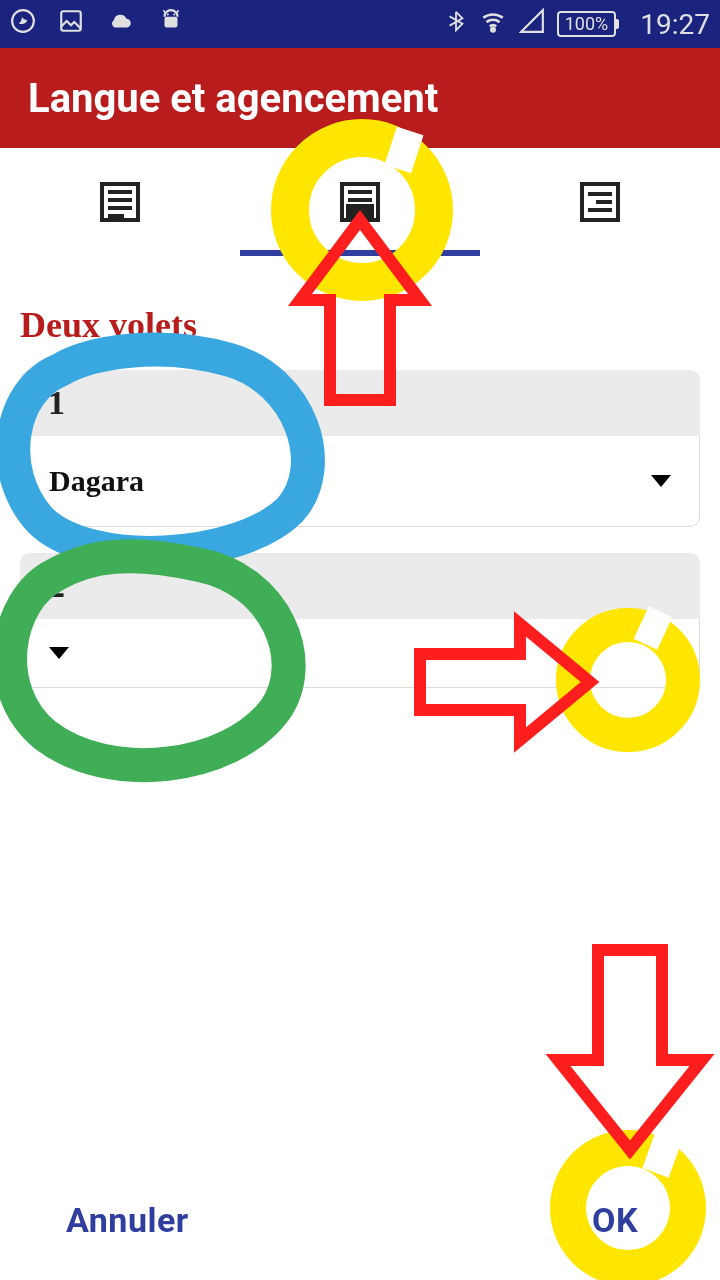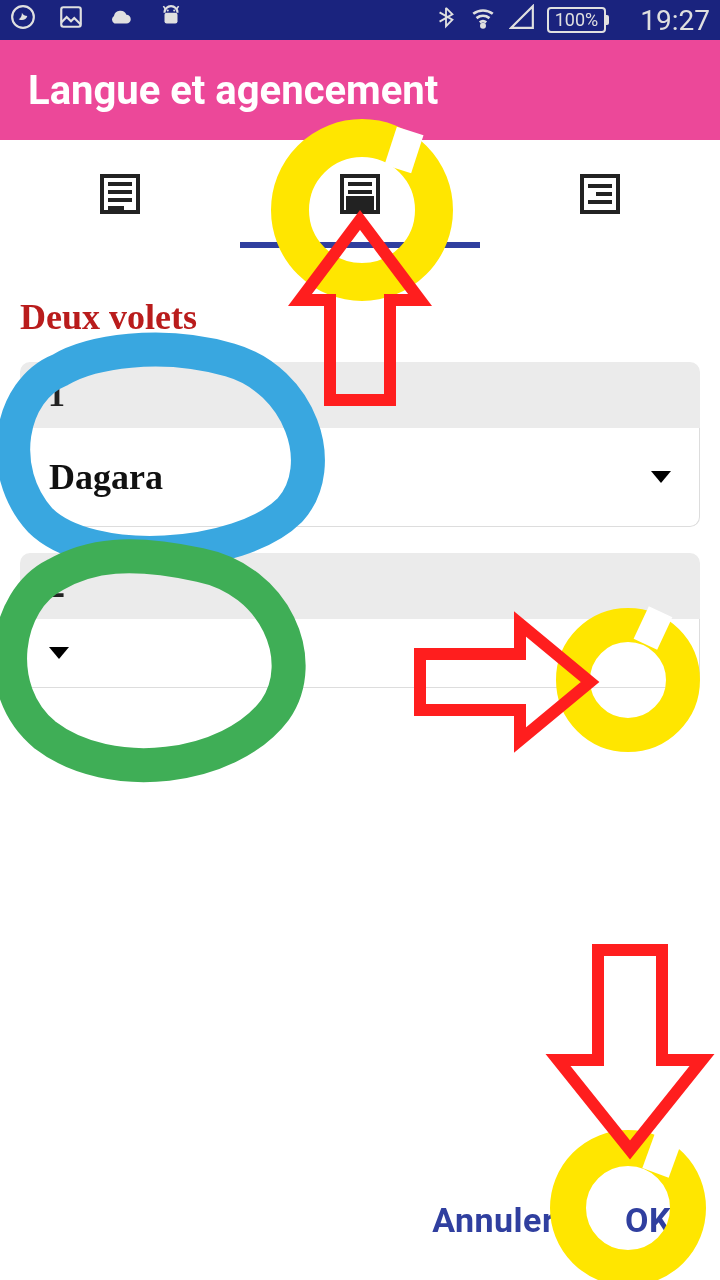--- a/index.html
+++ b/index.html
@@ -4,7 +4,7 @@
 <style>
   * { box-sizing: border-box; margin: 0; padding: 0; }
   html, body { width: 720px; height: 1280px; font-family: Roboto, Arial, sans-serif; background: #fff; overflow: hidden; }
-  .status-bar { background: #1a237e; height: 40px; display: flex; align-items: center; justify-content: space-between; padding: 0 10px; color: #e0e0e0; font-size: 24px; }
+  .status-bar { background: #1a237e; height: 48px; display: flex; align-items: center; justify-content: space-between; padding: 0 10px; color: #e0e0e0; font-size: 24px; }
   .status-left { display: flex; gap: 22px; align-items: center; }
   .status-right { display: flex; gap: 12px; align-items: center; }
   .status-right .battery { border: 2px solid #e0e0e0; border-radius: 4px; padding: 0 6px; font-size: 18px; line-height: 22px; position: relative; }

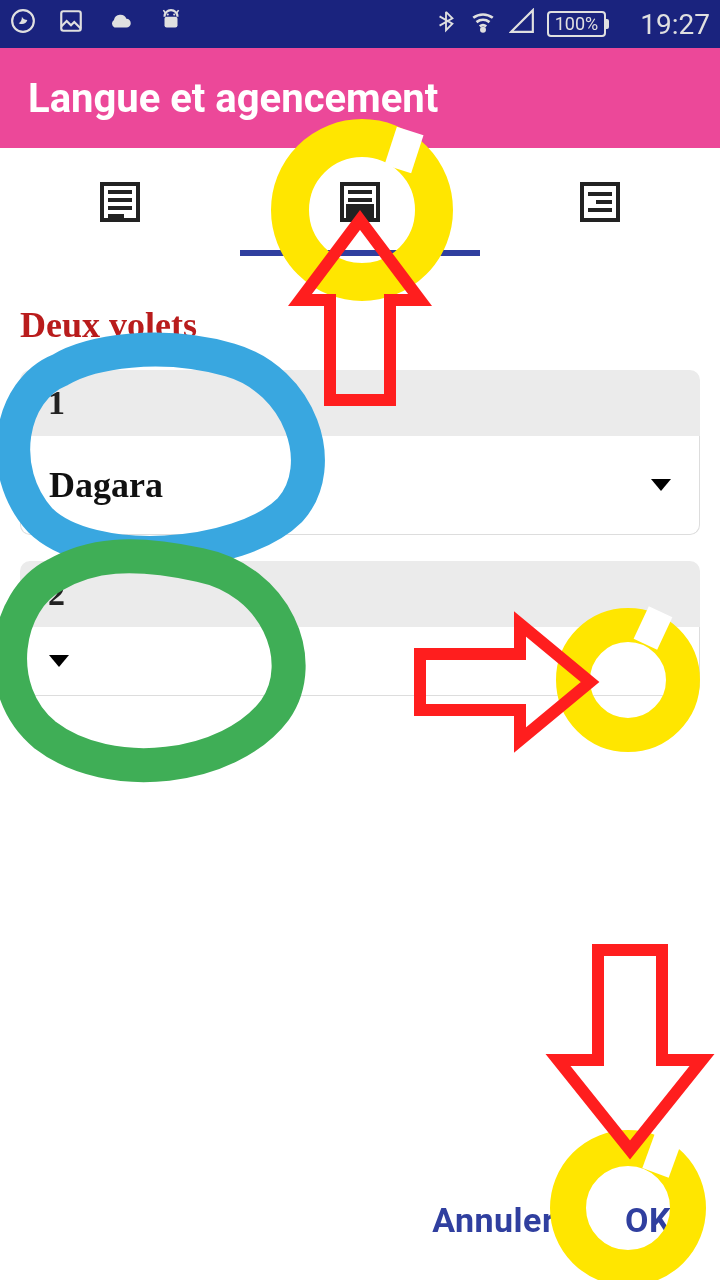--- a/index.html
+++ b/index.html
@@ -80,7 +80,7 @@
         </svg>
     </span>
     <span class="battery">100%</span>
-    <span style="font-size:28px; margin-left:22px;">19:27</span>
+    <span style="font-size:28px; margin-left:12px;">19:27</span>
   </div>
 </div>
 

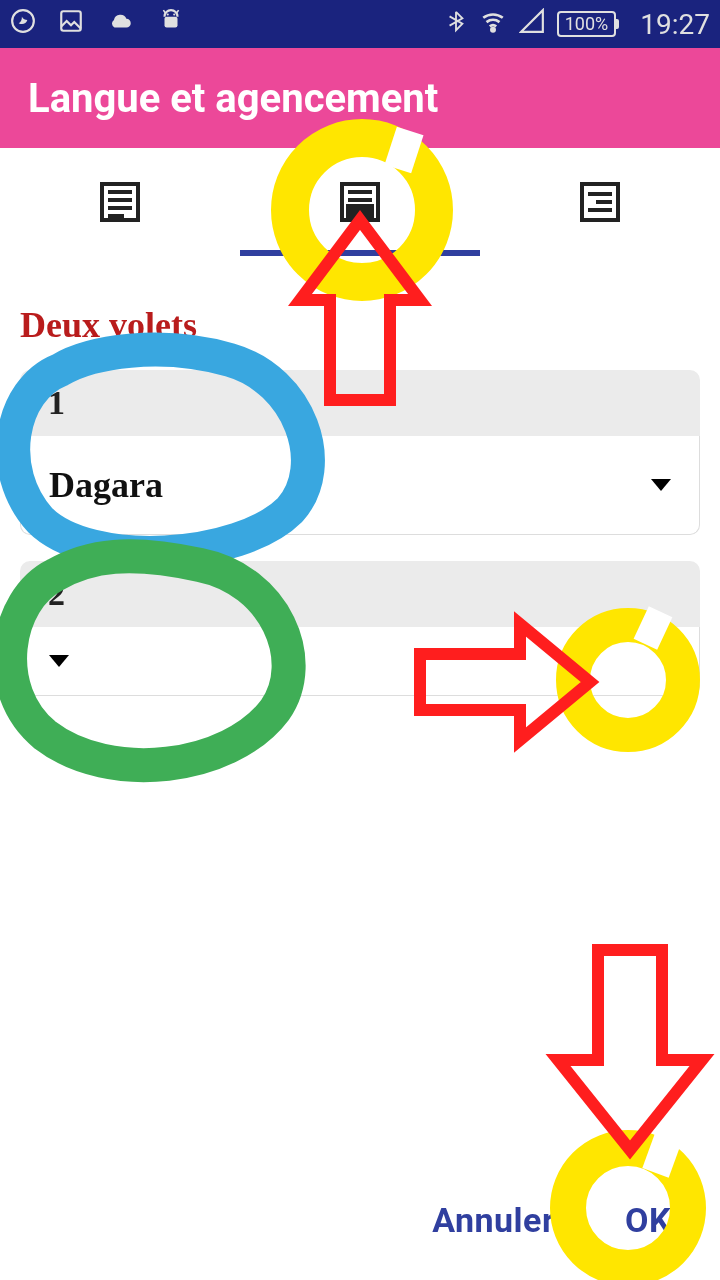--- a/index.html
+++ b/index.html
@@ -9,7 +9,7 @@
   .status-right { display: flex; gap: 12px; align-items: center; }
   .status-right .battery { border: 2px solid #e0e0e0; border-radius: 4px; padding: 0 6px; font-size: 18px; line-height: 22px; position: relative; }
   .status-right .battery::after { content:""; position:absolute; right:-5px; top:6px; width:3px; height:10px; background:#e0e0e0; border-radius:0 2px 2px 0;}
-  .app-bar { background: #ec4899; height: 100px; display: flex; align-items: center; padding: 0 28px; }
+  .app-bar { background: #b91c1c; height: 100px; display: flex; align-items: center; padding: 0 28px; }
   .app-bar h1 { color: #fff; font-weight: 700; font-size: 40px; }
   .tab-row { display:flex; height:108px; border-bottom:0; position:relative; }
   .tab { flex:1; display:flex; align-items:center; justify-content:center; cursor:pointer; position:relative;}

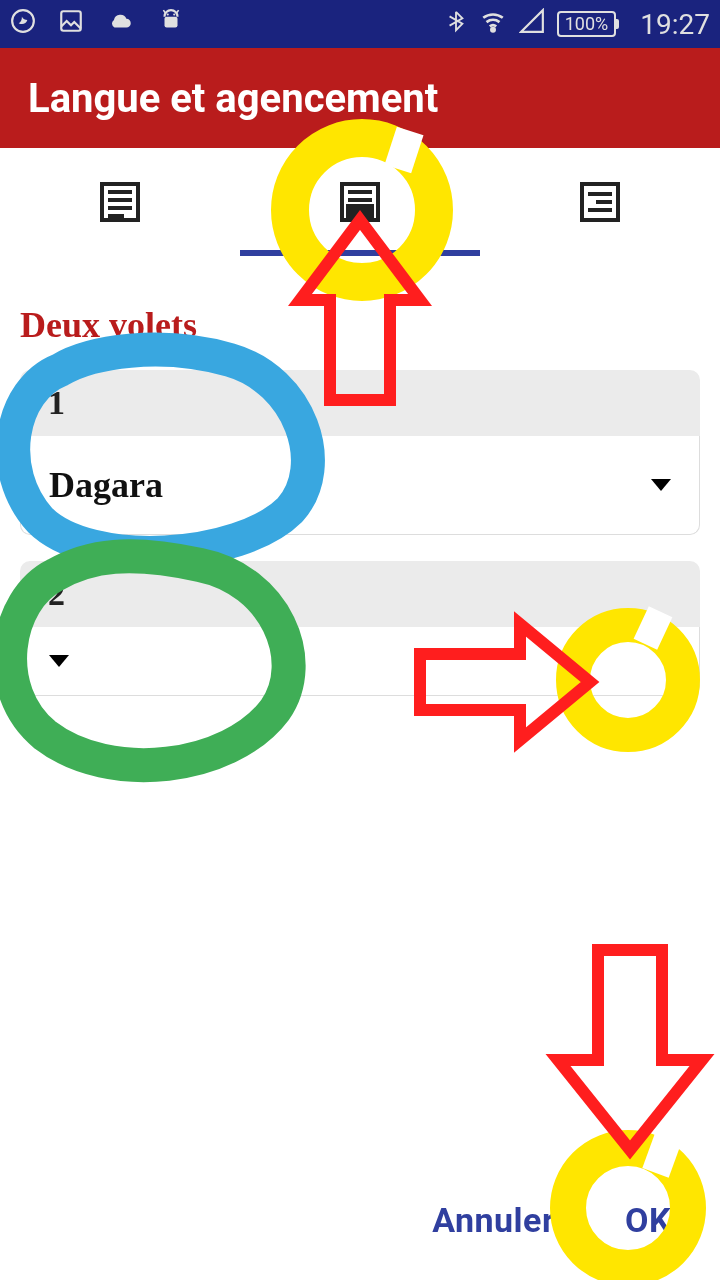--- a/index.html
+++ b/index.html
@@ -20,7 +20,7 @@
   .pane-group { margin-bottom: 20px; }
   .pane-label { background:#ebebeb; border-radius: 10px 10px 0 0; padding: 14px 28px; font-size:34px; font-weight:700; font-family: Georgia, serif; color:#222; }
   .pane-select { background:#fff; border:1px solid #ddd; border-top:none; border-radius:0 0 10px 10px; padding: 28px 28px; display:flex; align-items:center; justify-content:space-between; cursor:pointer;}
-  .pane-select-text { font-size:36px; font-weight:700; font-family: Georgia, serif; color:#111; }
+  .pane-select-text { font-size:30px; font-weight:700; font-family: Georgia, serif; color:#111; }
   .caret { width:0;height:0;border-left:10px solid transparent;border-right:10px solid transparent;border-top:12px solid #000; }
   .footer { position:absolute; bottom:0; left:0; right:16px; height:120px; display:flex; justify-content:flex-end; align-items:center; gap:70px; padding:0 33px; }
   .footer-btn { color:#303f9f; font-weight:700; font-size:34px; cursor:pointer; letter-spacing:0.5px; }

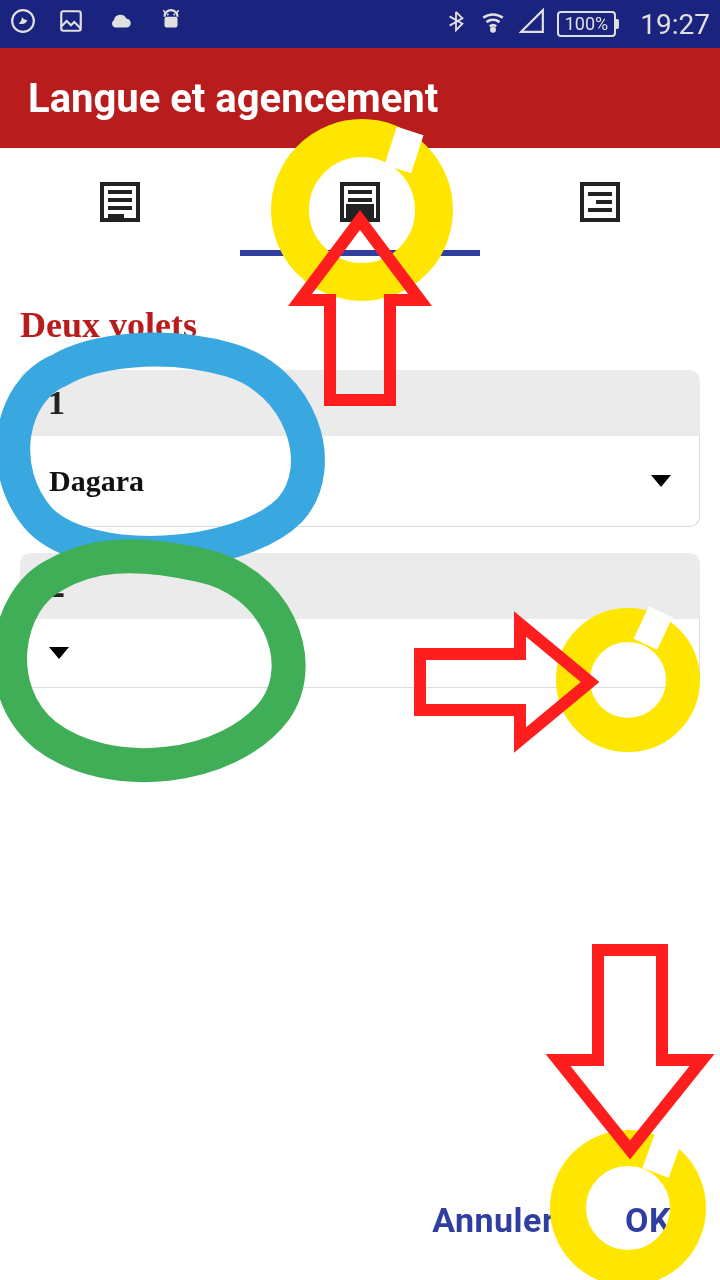--- a/index.html
+++ b/index.html
@@ -22,7 +22,7 @@
   .pane-select { background:#fff; border:1px solid #ddd; border-top:none; border-radius:0 0 10px 10px; padding: 28px 28px; display:flex; align-items:center; justify-content:space-between; cursor:pointer;}
   .pane-select-text { font-size:30px; font-weight:700; font-family: Georgia, serif; color:#111; }
   .caret { width:0;height:0;border-left:10px solid transparent;border-right:10px solid transparent;border-top:12px solid #000; }
-  .footer { position:absolute; bottom:0; left:0; right:16px; height:120px; display:flex; justify-content:flex-end; align-items:center; gap:70px; padding:0 33px; }
+  .footer { position:absolute; bottom:0; left:0; right:16px; height:120px; display:flex; justify-content:space-between; align-items:center; gap:70px; padding:0 66px; }
   .footer-btn { color:#303f9f; font-weight:700; font-size:34px; cursor:pointer; letter-spacing:0.5px; }
   
   .anno { position:absolute; top:0; left:0; width:720px; height:1280px; pointer-events:none; }

